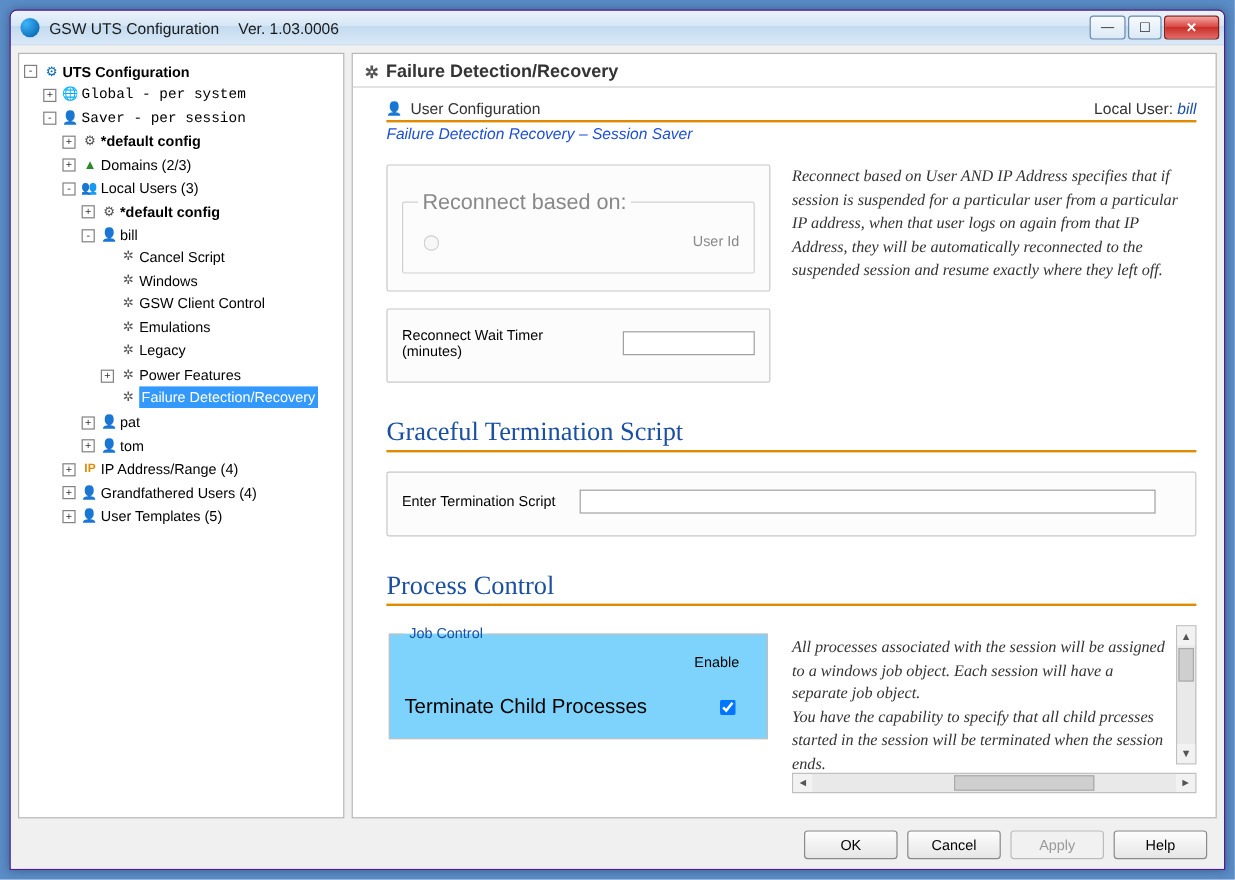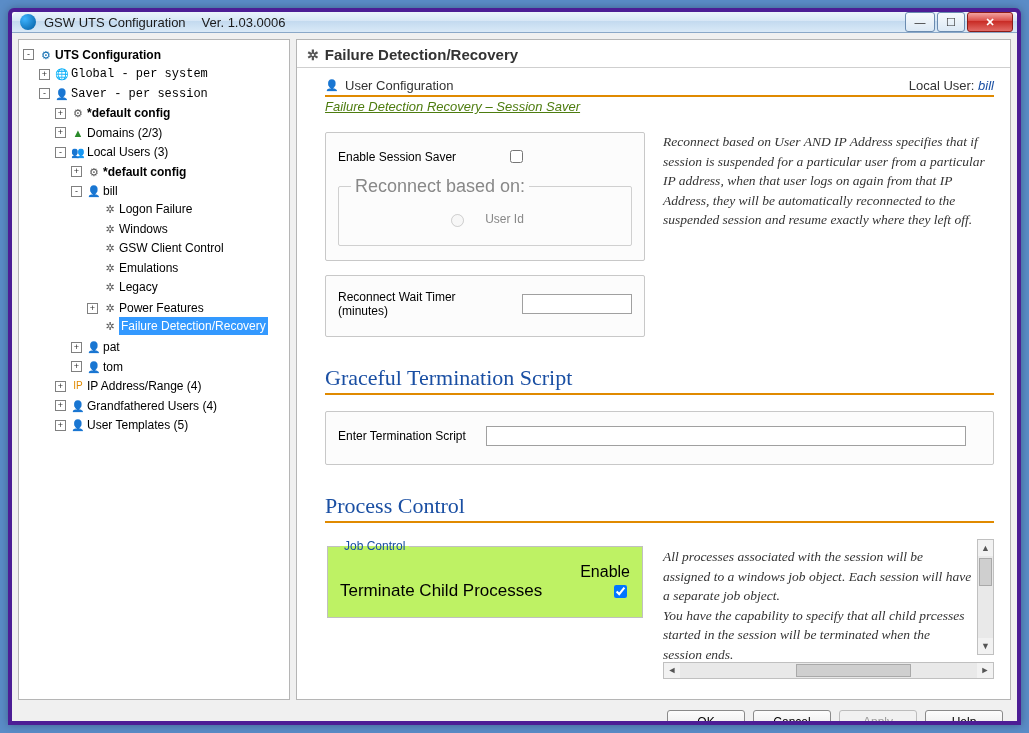--- a/index.html
+++ b/index.html
@@ -14,7 +14,7 @@
     width: 1013px;
     height: 717px;
     background: #fff;
-    border: 4px solid #4c1d95;
+    border: 1px solid #4c1d95;
     border-radius: 6px 6px 0 0;
     box-shadow: 0 0 8px rgba(0,0,0,0.3);
     display: flex;

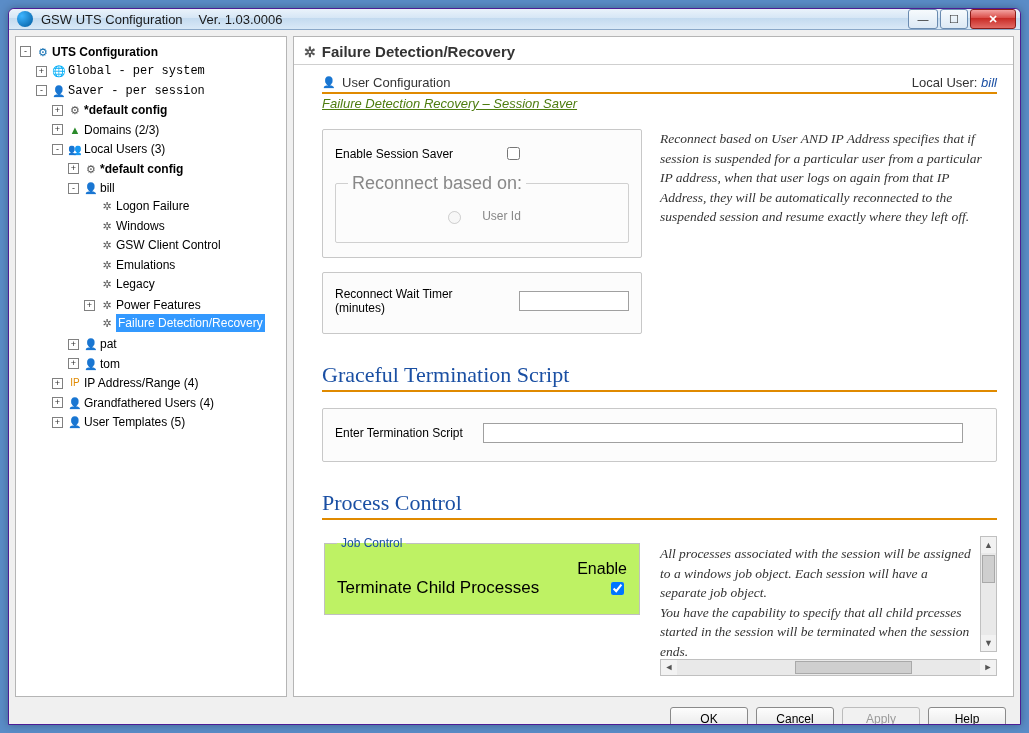--- a/index.html
+++ b/index.html
@@ -113,7 +113,7 @@
   .userhdr .ut { font-size:13px; color:#333; }
   .userhdr .right { margin-left:auto; font-size:13px; color:#333; }
   .userhdr .right .un { color:#1a4fa3; font-style: italic; }
-  .subtitle { color:#4d7c0f; font-style: italic; font-size:13px; margin-top:2px;text-decoration:underline; }
+  .subtitle { color:#1d4ed8; font-style: italic; font-size:13px; margin-top:2px; }
 
   .cols { display:flex; gap:18px; margin-top:18px; }
   .leftcol { flex: 0 0 320px; display:flex; flex-direction:column; gap:14px; }

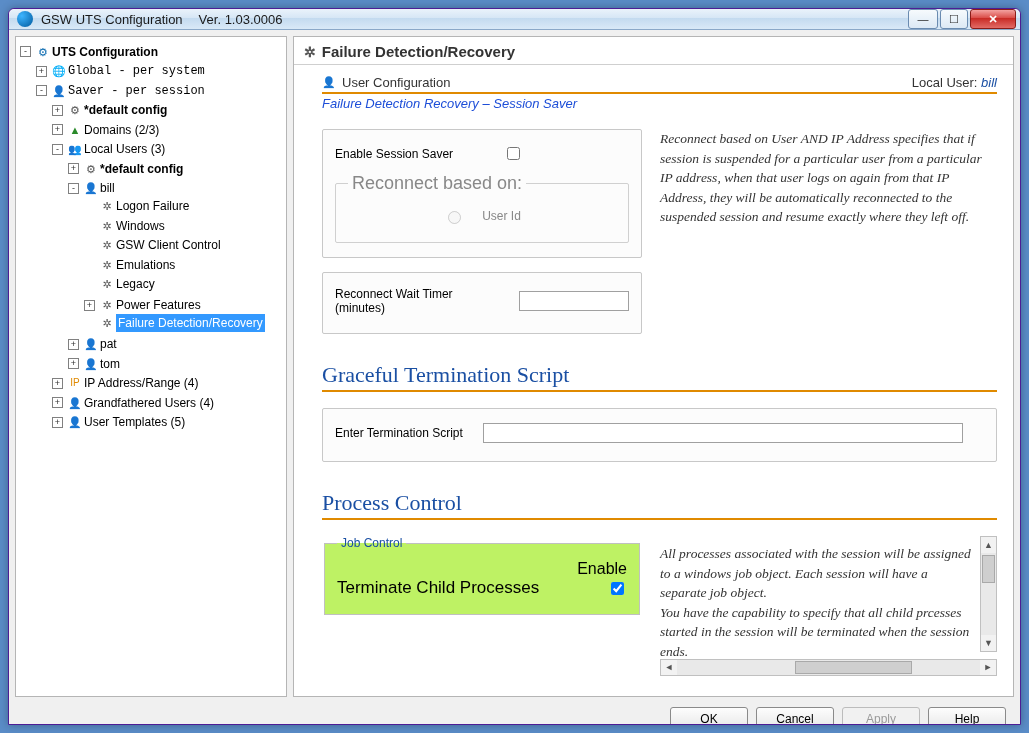--- a/index.html
+++ b/index.html
@@ -328,10 +328,6 @@
           <div class="cols">
             <div class="leftcol">
               <fieldset class="fs">
-                <div class="formline">
-                  <label>Enable Session Saver</label>
-                  <input type="checkbox" style="">
-                </div>
                 <fieldset class="fs fsinner disabled">
                   <legend>Reconnect based on:</legend>
                   <div style="text-align:center;">

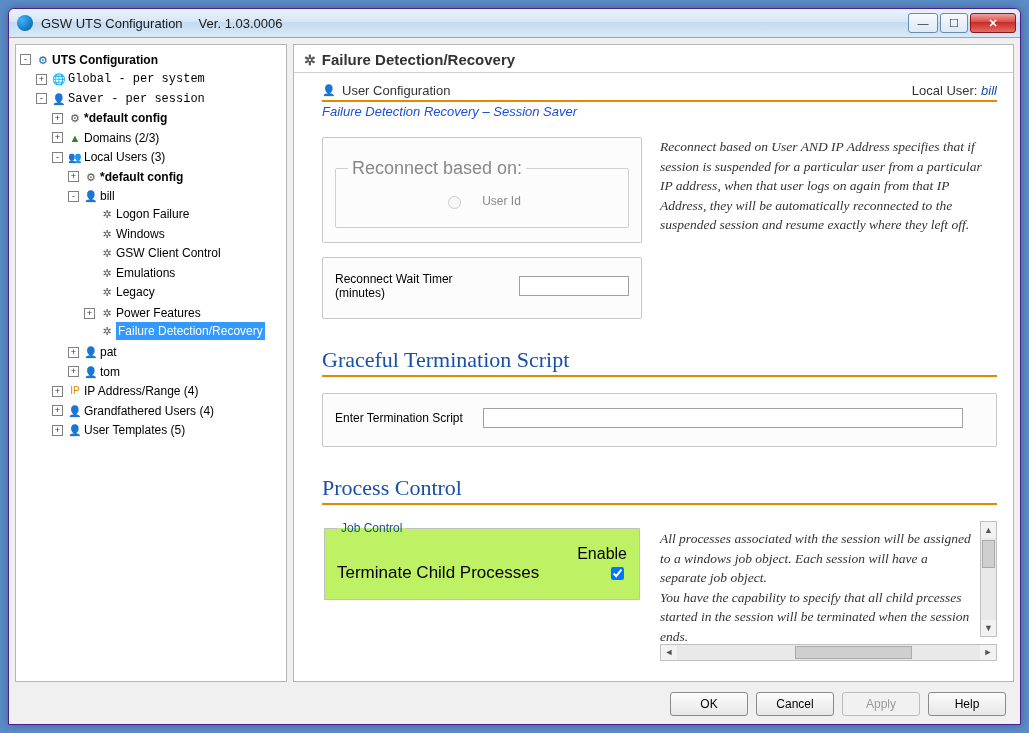--- a/index.html
+++ b/index.html
@@ -331,7 +331,7 @@
                 <fieldset class="fs fsinner disabled">
                   <legend>Reconnect based on:</legend>
                   <div style="text-align:center;">
-                    <div class="formline" style="justify-content:center;">
+                    <div class="formline" style="justify-content:space-between;">
                       <input type="radio" disabled="" style="">
                       <span>User Id</span>
                     </div>

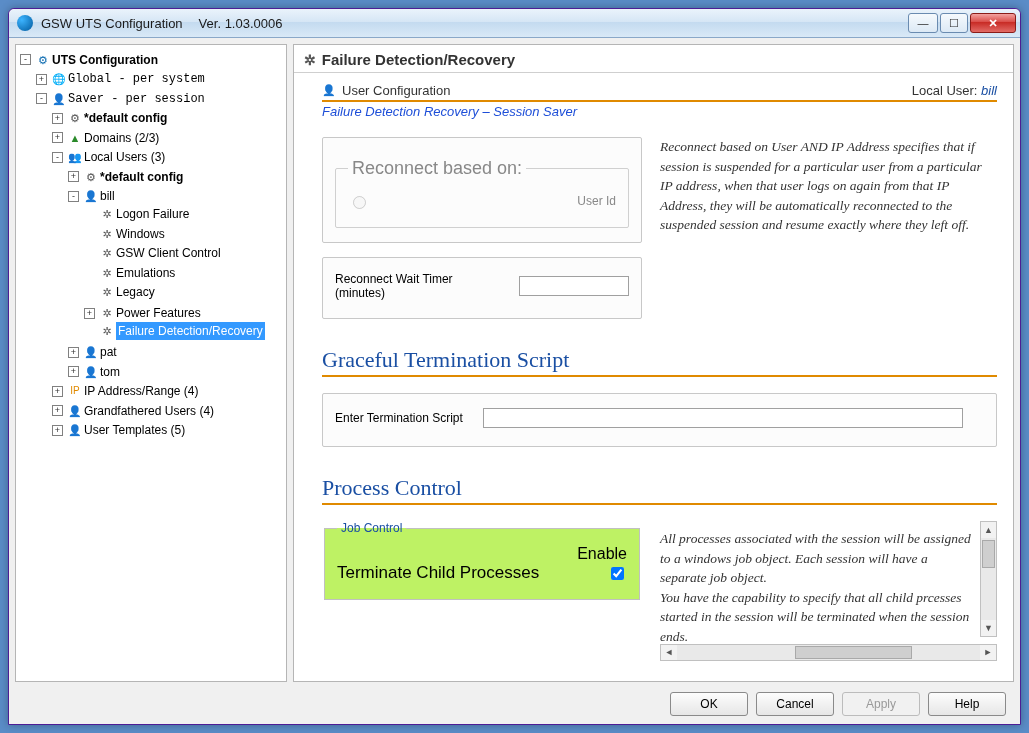--- a/index.html
+++ b/index.html
@@ -241,7 +241,7 @@
                           <li><span class="row">
                                 <span class="noexp"></span>
                                 <span class="ticon ic-gear">✲</span>
-                                <span>Logon Failure</span>
+                                <span>Cancel Script</span>
                               </span></li>
                           <li><span class="row">
                                 <span class="noexp"></span>

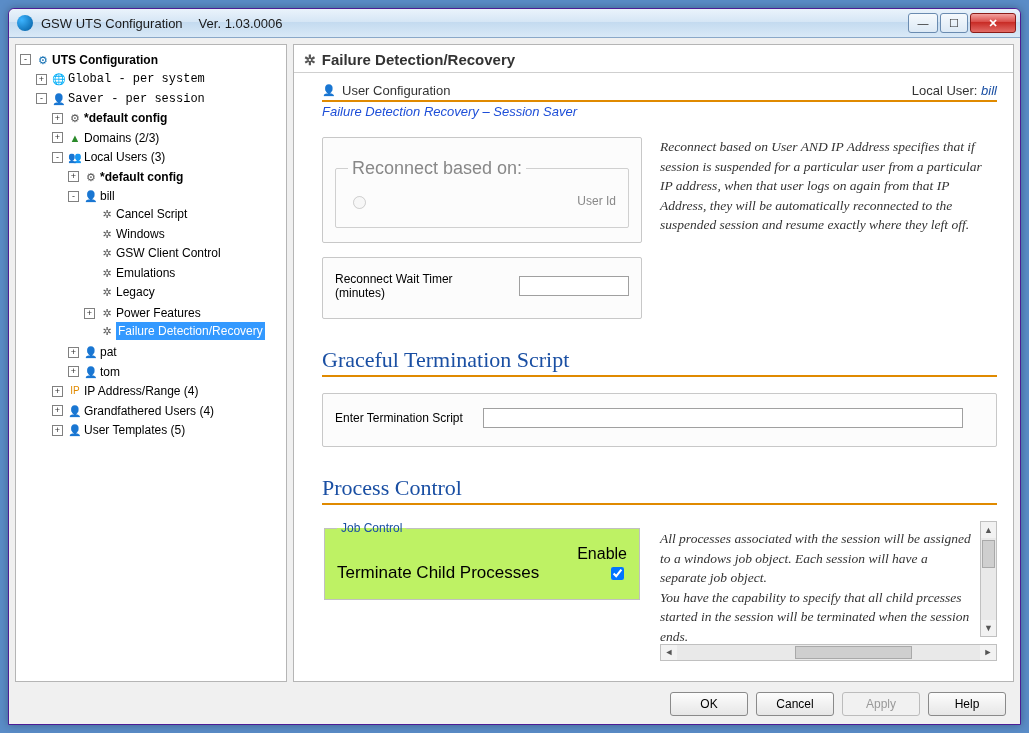--- a/index.html
+++ b/index.html
@@ -83,7 +83,7 @@
   .ic-gear { color:#555; }
   .ic-user { color:#4a7ec8; }
   .ic-userg { color:#888; }
-  .ic-ip { color:#e08a00; font-weight:normal; font-size:10px; }
+  .ic-ip { color:#e08a00; font-weight:bold; font-size:10px; }
   .ic-tri { color:#2a8a2a; }
   .ic-cfg { color:#0a6ab0; }
   .mono { font-family: "Courier New", monospace; }

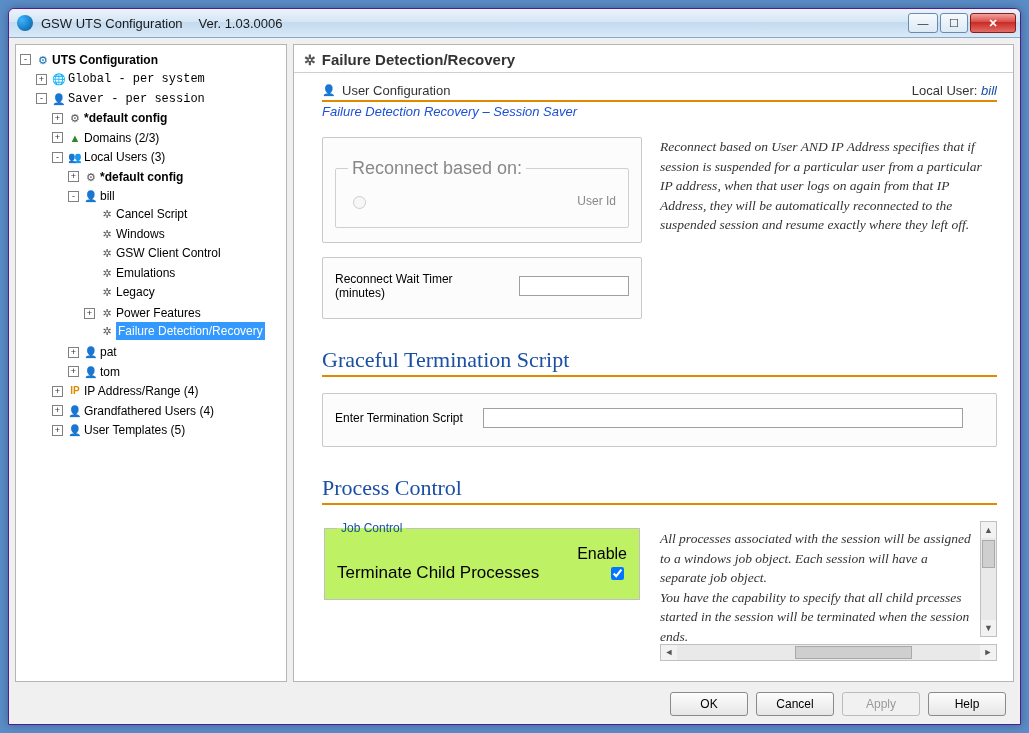--- a/index.html
+++ b/index.html
@@ -140,7 +140,7 @@
   .pc-cols { display:flex; gap:18px; }
   .pc-left { flex:0 0 320px; }
   .pc-right { flex:1; position:relative; }
-  fieldset.job { border:1px solid #c0c0c0; padding:10px 12px 16px 12px; background:#bef264;}
+  fieldset.job { border:1px solid #c0c0c0; padding:10px 23px 16px 12px; background:#7dd3fc;}
   fieldset.job legend { color:#1a4fa3; font-size:12px; padding:0 4px;}
   .enablehdr { text-align:right; font-size:16px; margin-bottom:0; }
   .jobrow { display:flex; align-items:center; }

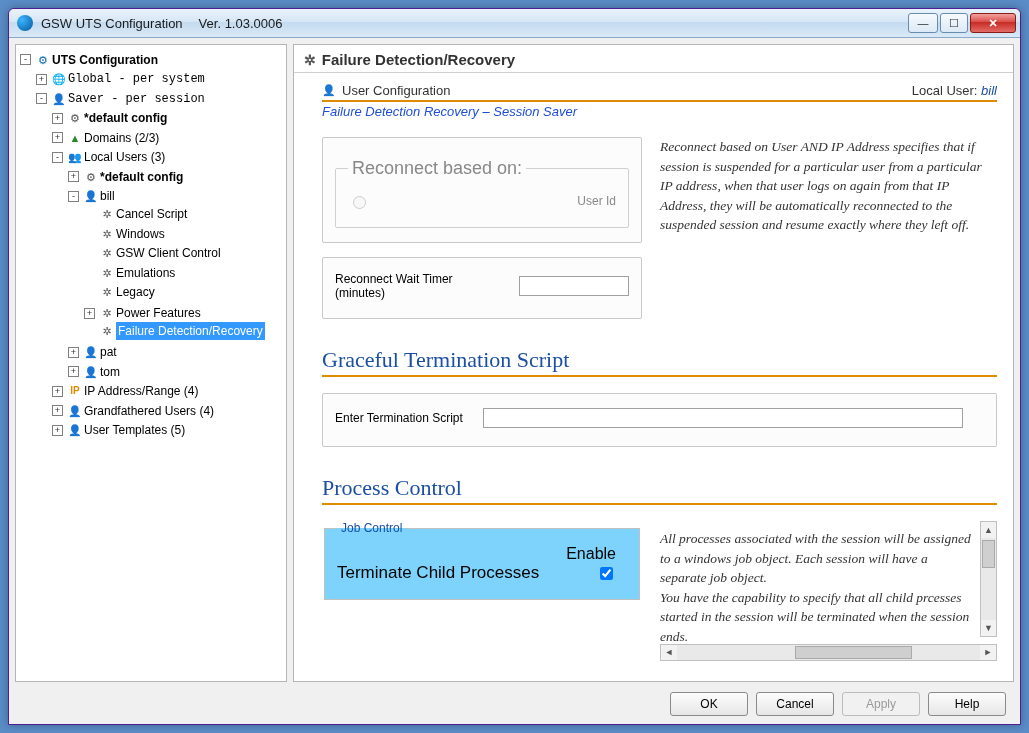--- a/index.html
+++ b/index.html
@@ -142,7 +142,7 @@
   .pc-right { flex:1; position:relative; }
   fieldset.job { border:1px solid #c0c0c0; padding:10px 23px 16px 12px; background:#7dd3fc;}
   fieldset.job legend { color:#1a4fa3; font-size:12px; padding:0 4px;}
-  .enablehdr { text-align:right; font-size:16px; margin-bottom:0; }
+  .enablehdr { text-align:right; font-size:12px; margin-bottom:20px; }
   .jobrow { display:flex; align-items:center; }
   .jobrow .lbl { flex:1; font-size:17px; }
   .desc { font-family: Georgia, serif; font-style: italic; font-size:13.5px; color:#333; line-height:1.45; padding-right: 22px;}

